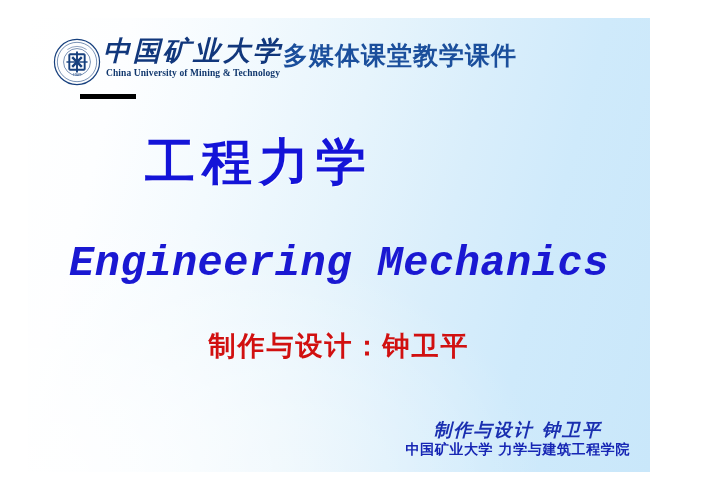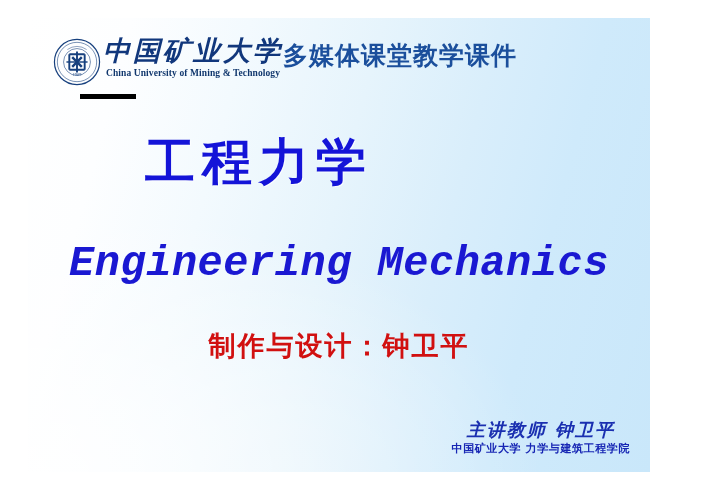--- a/index.html
+++ b/index.html
@@ -222,7 +222,7 @@
   <div id="instructor">制作与设计：钟卫平</div>
 
   <div id="credits">
-    <div id="credits-line1">主讲教师  钟卫平</div>
+    <div id="credits-line1">制作与设计  钟卫平</div>
     <div id="credits-line2">中国矿业大学  力学与建筑工程学院</div>
   </div>
 

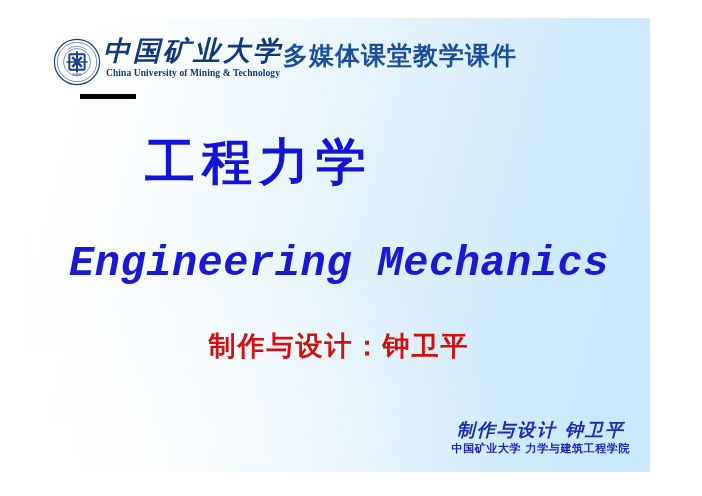--- a/index.html
+++ b/index.html
@@ -177,7 +177,7 @@
   #credits-line2 {
     font-family: "DejaVu Sans", "Liberation Sans", sans-serif;
     font-weight: bold;
-    font-size: 11px;
+    font-size: 14px;
     line-height: 14px;
     letter-spacing: 0.6px;
     color: #1726b4;

